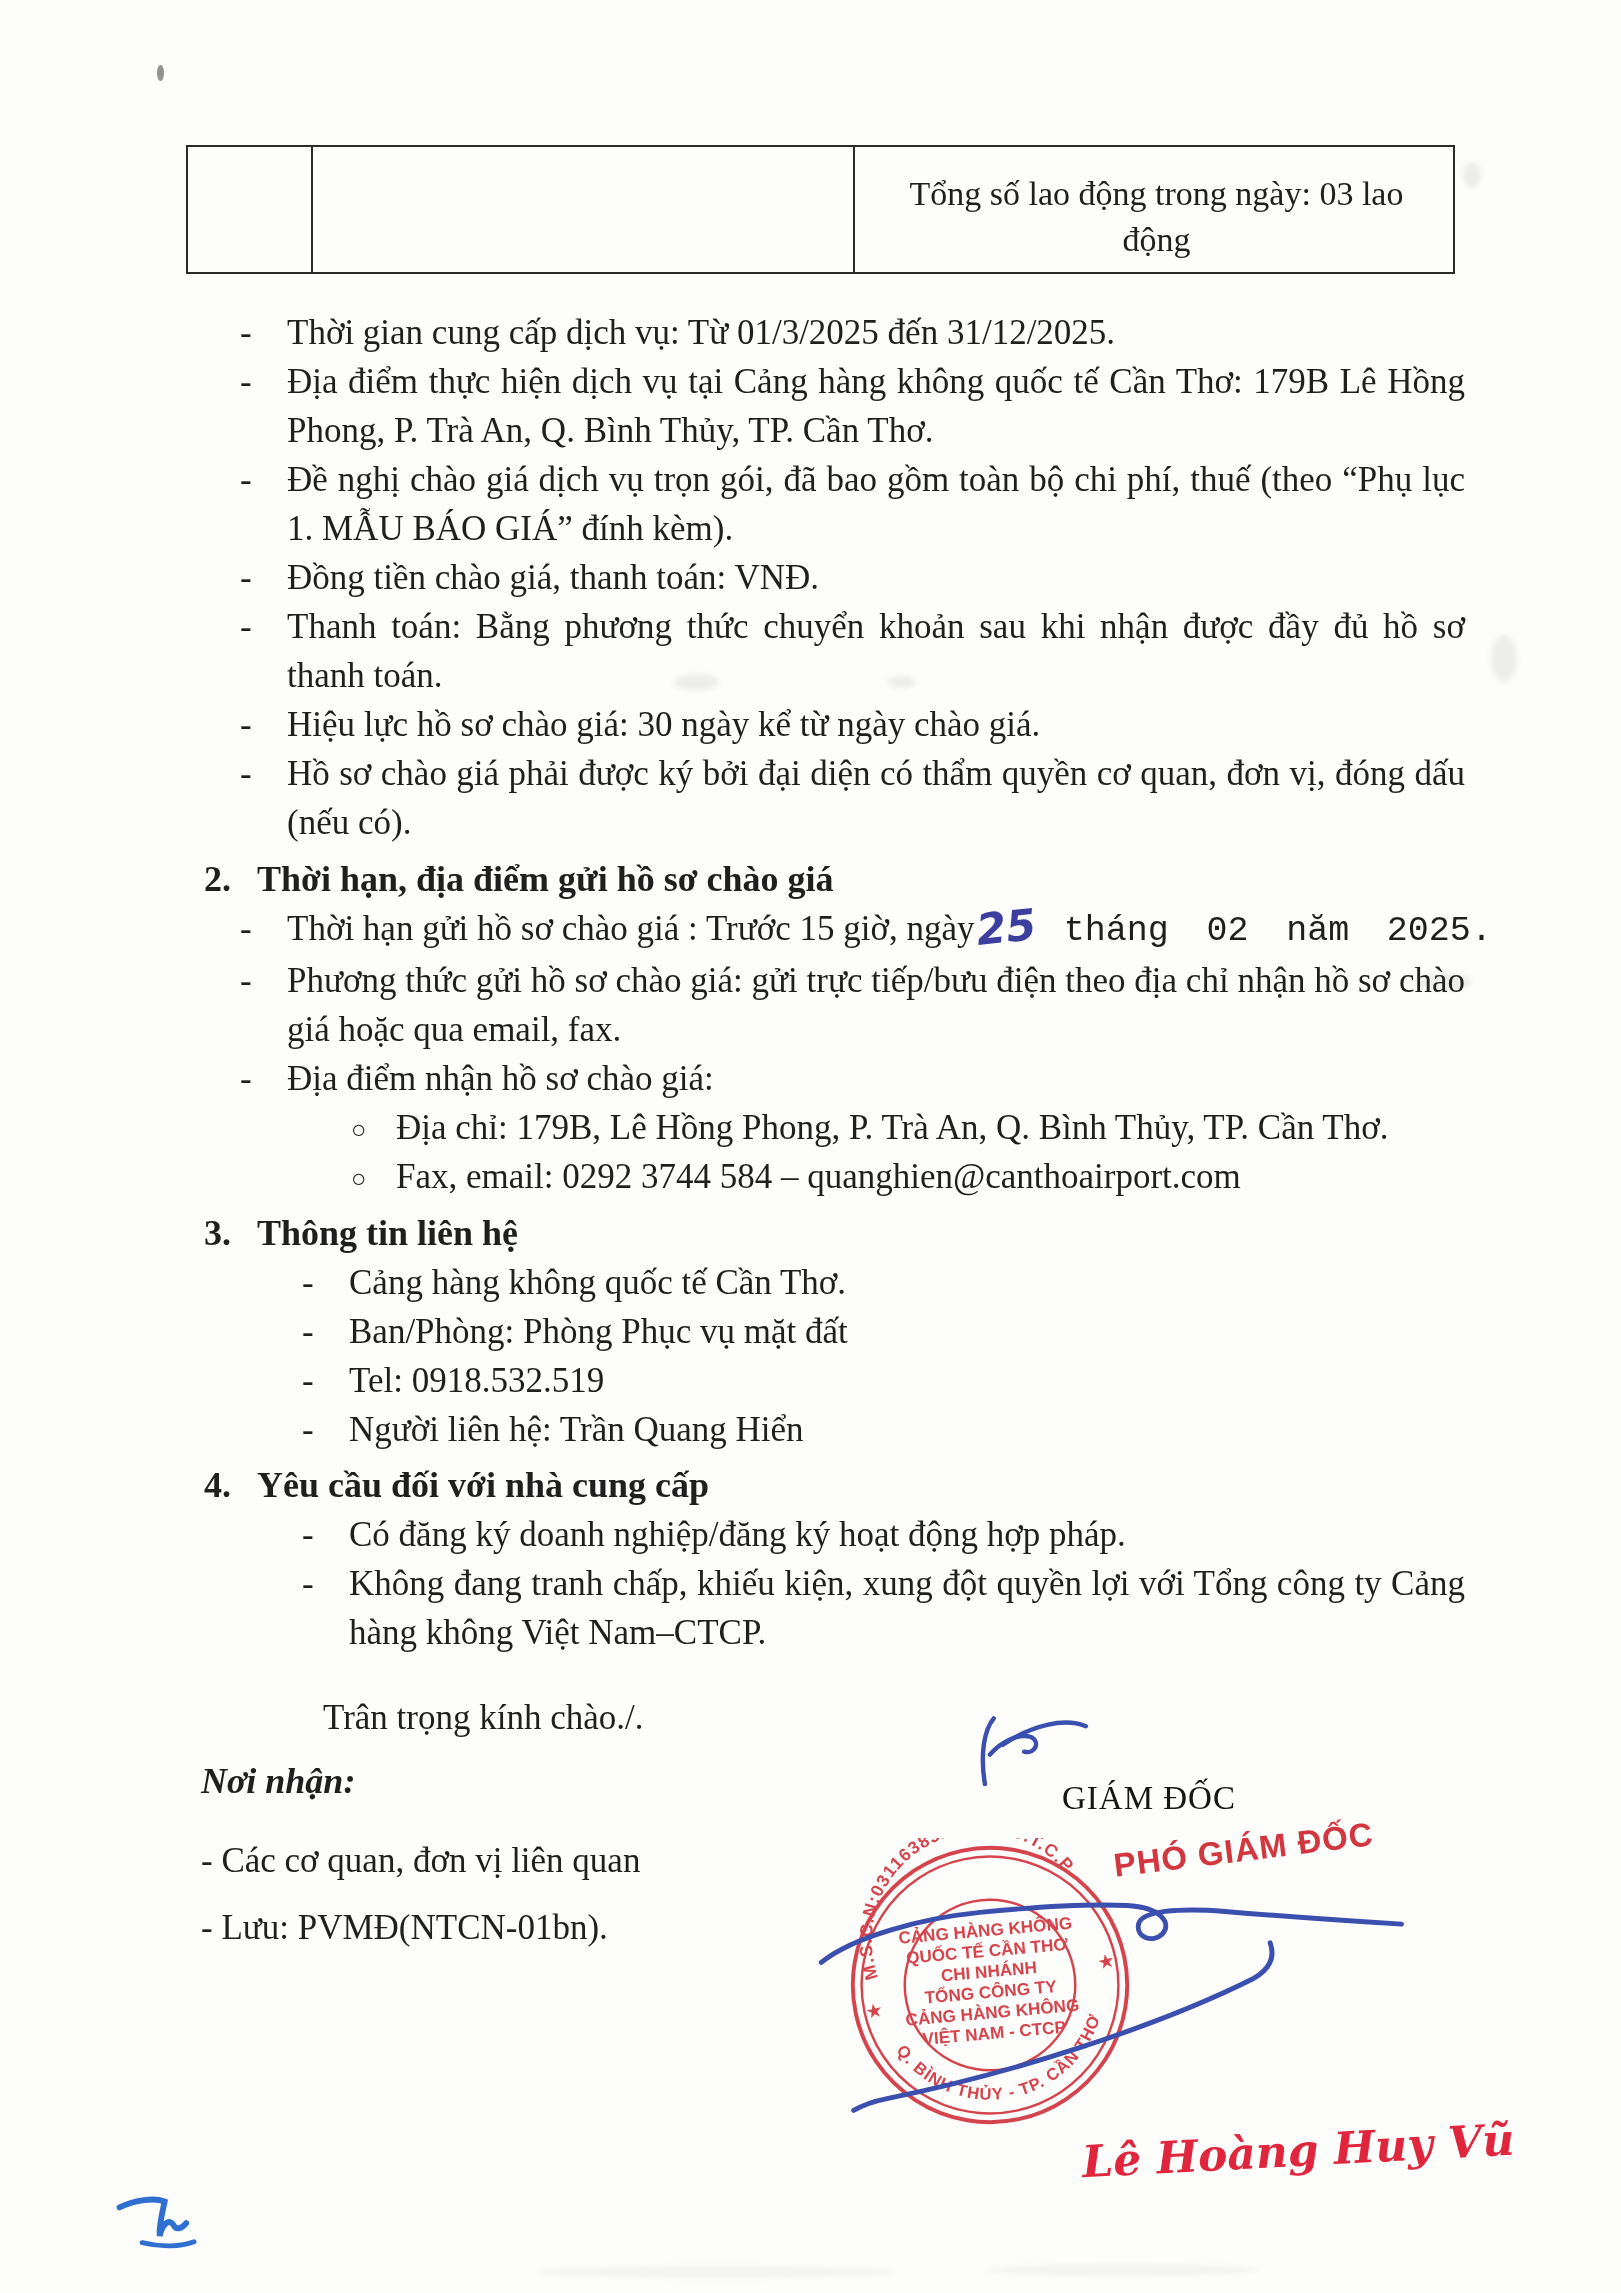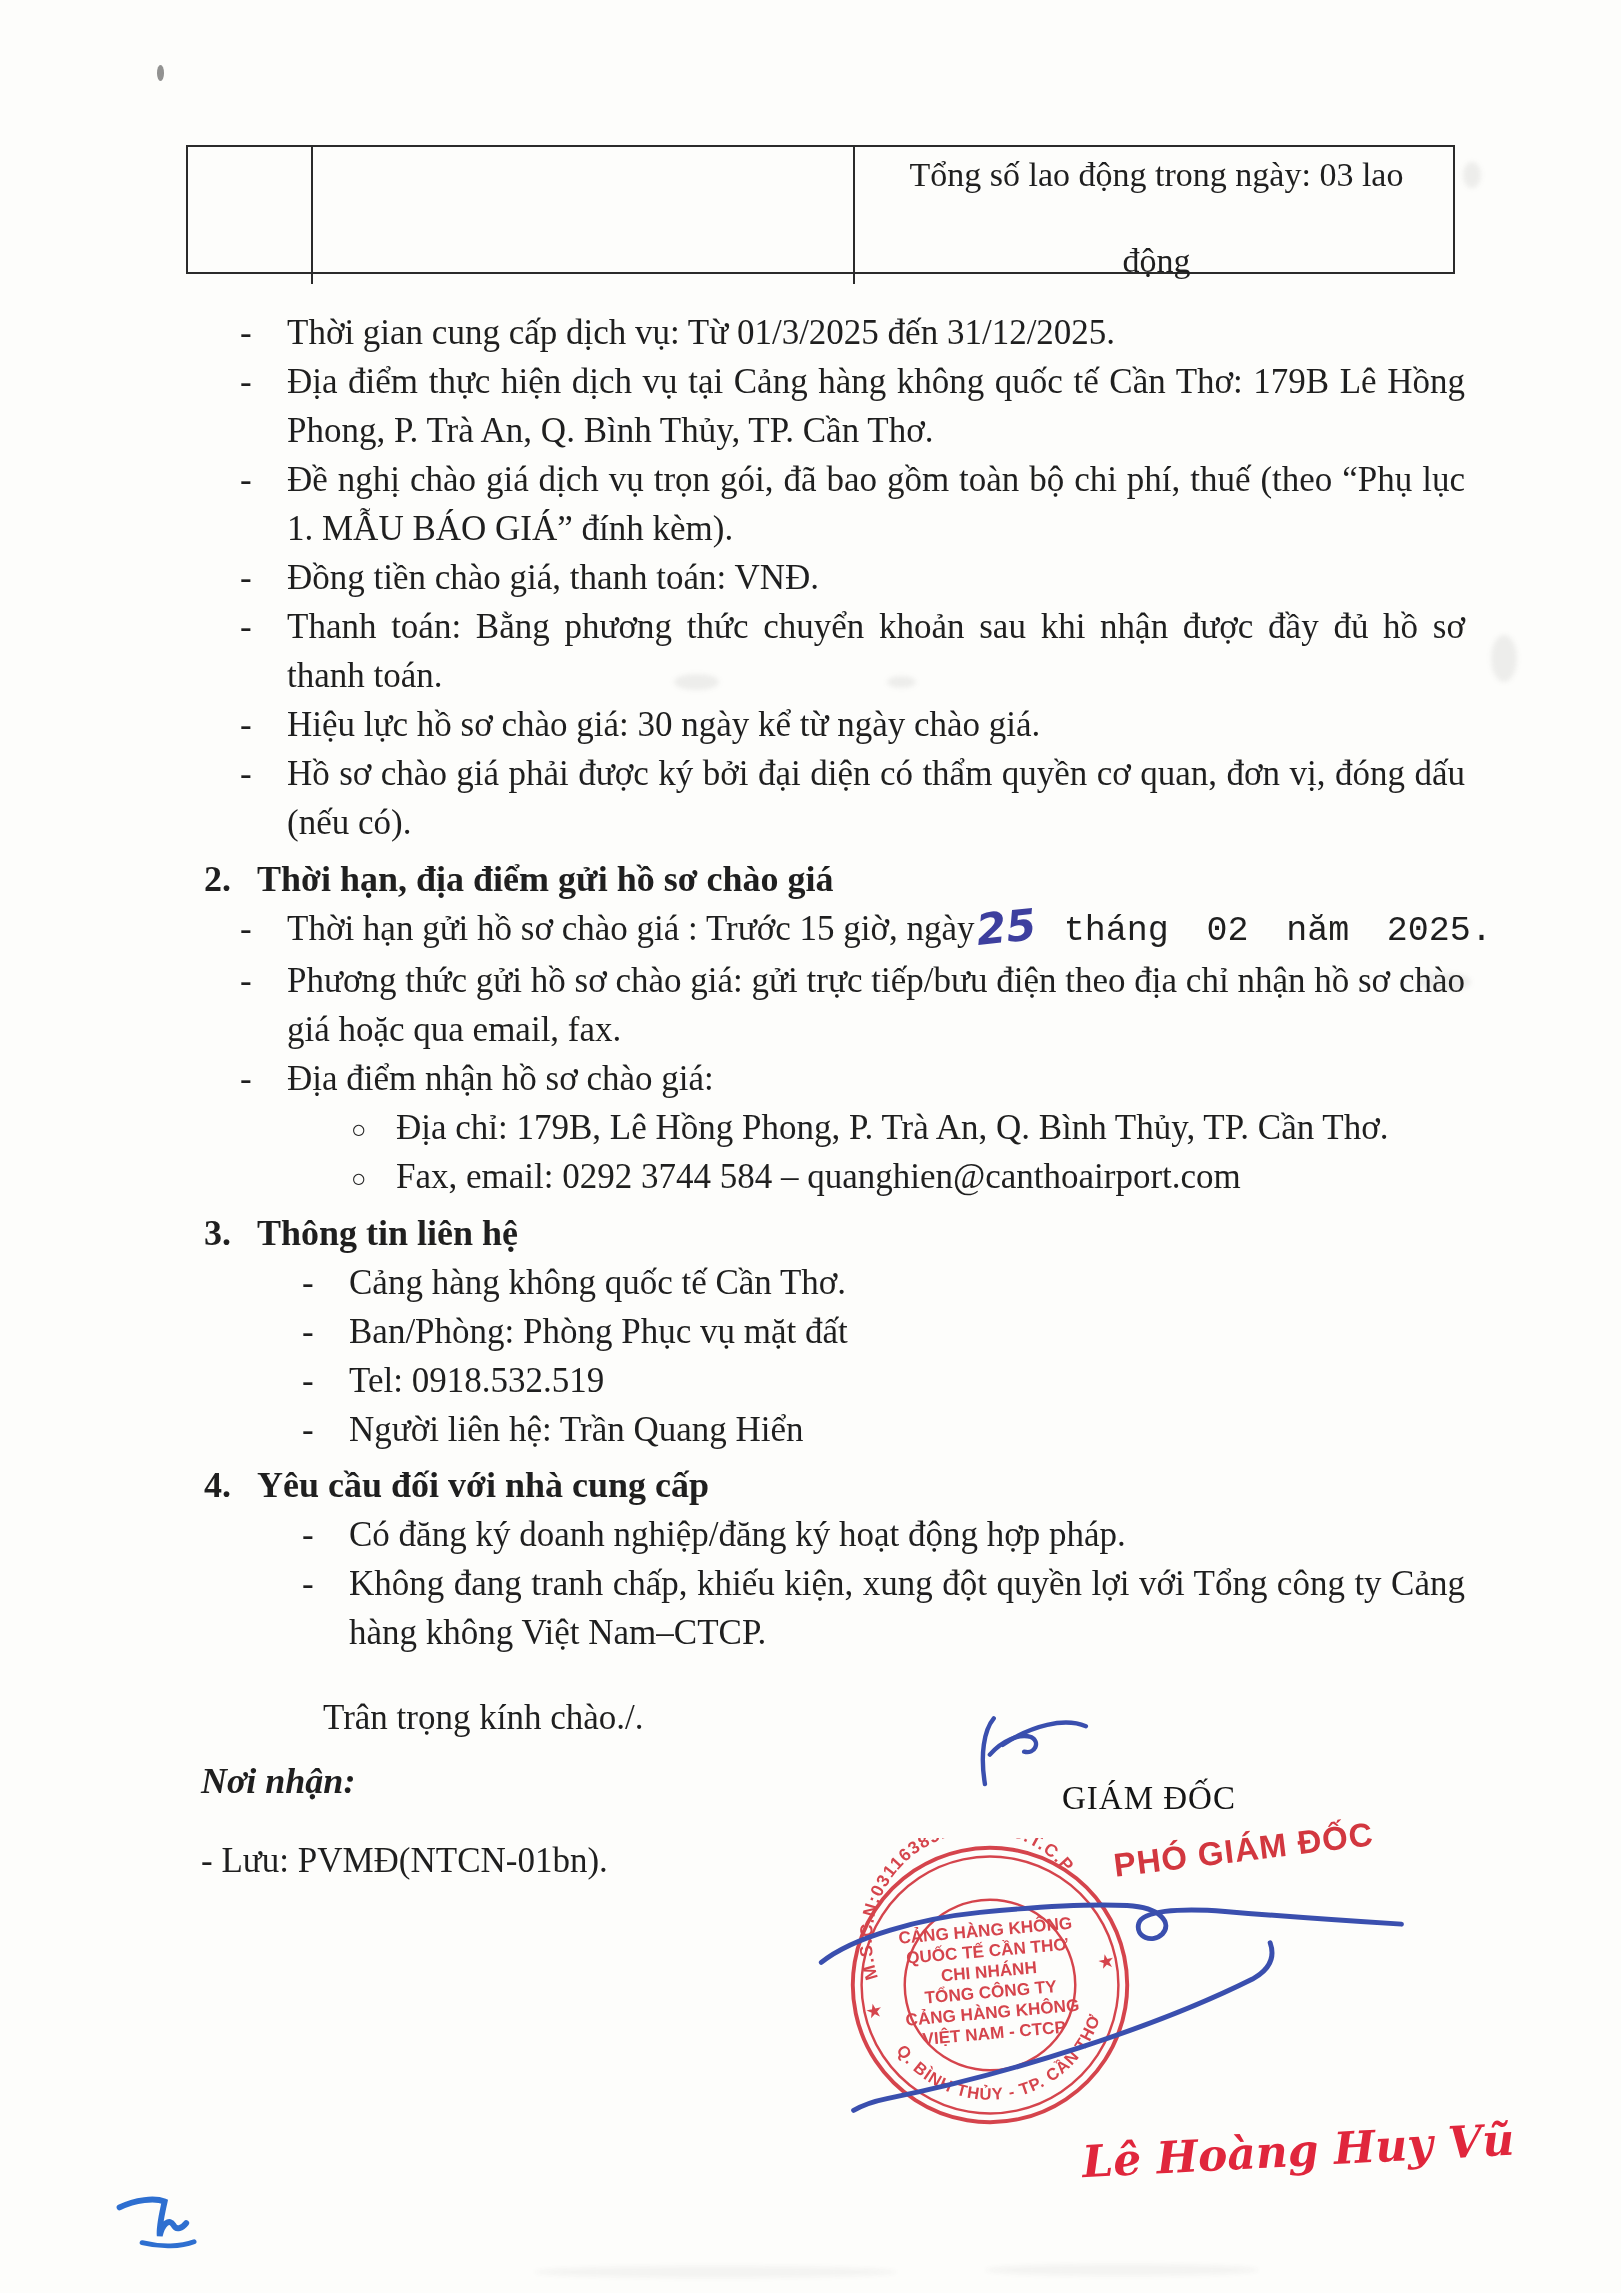--- a/index.html
+++ b/index.html
@@ -19,7 +19,7 @@
   .doc-table .cell:first-child { border-left:none; }
   .cell.note {
     display:flex; flex-direction:column; align-items:center; justify-content:flex-start;
-    font-size:34px; line-height:46px; padding-top:5px; text-align:center;gap:40px;
+    font-size:34px; line-height:46px; padding-top:24px; text-align:center;
   }
 
   

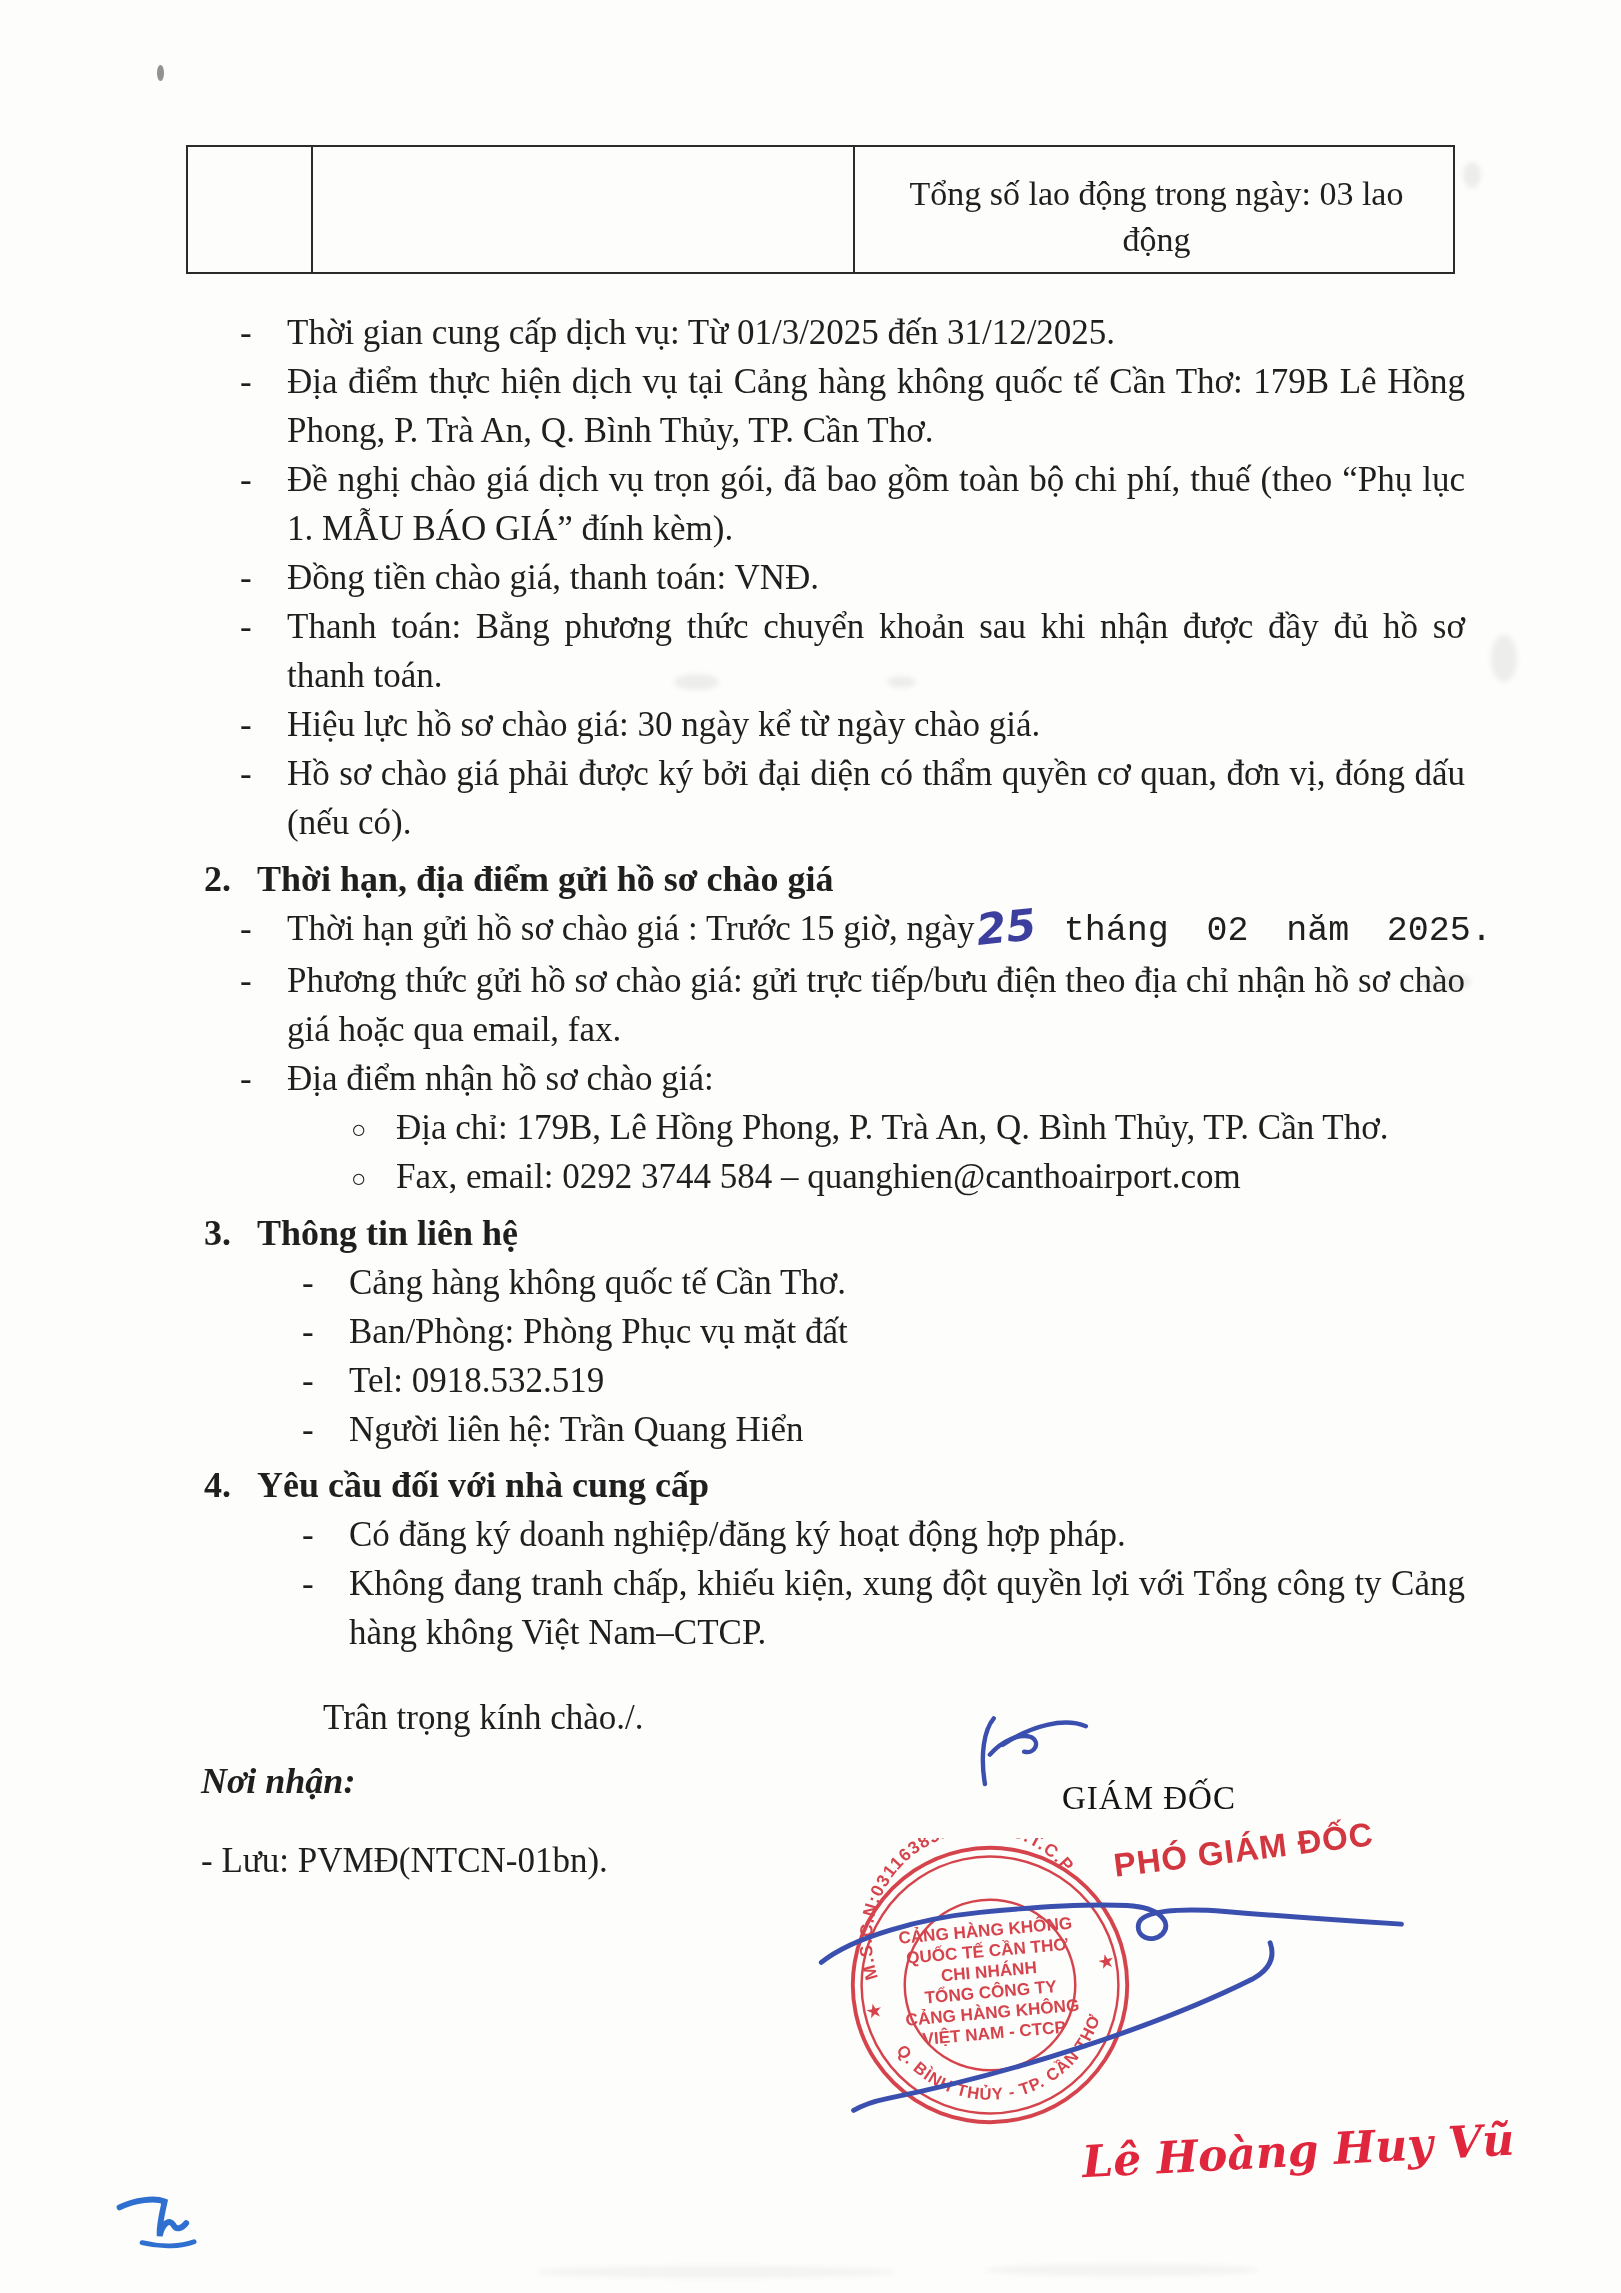--- a/index.html
+++ b/index.html
@@ -177,6 +177,7 @@
 
   <div class="footer">
     <div class="label">Nơi nhận:</div>
+    <div class="fi">- Các cơ quan, đơn vị liên quan</div>
     <div class="fi">- Lưu: PVMĐ(NTCN-01bn).</div>
   </div>
 

